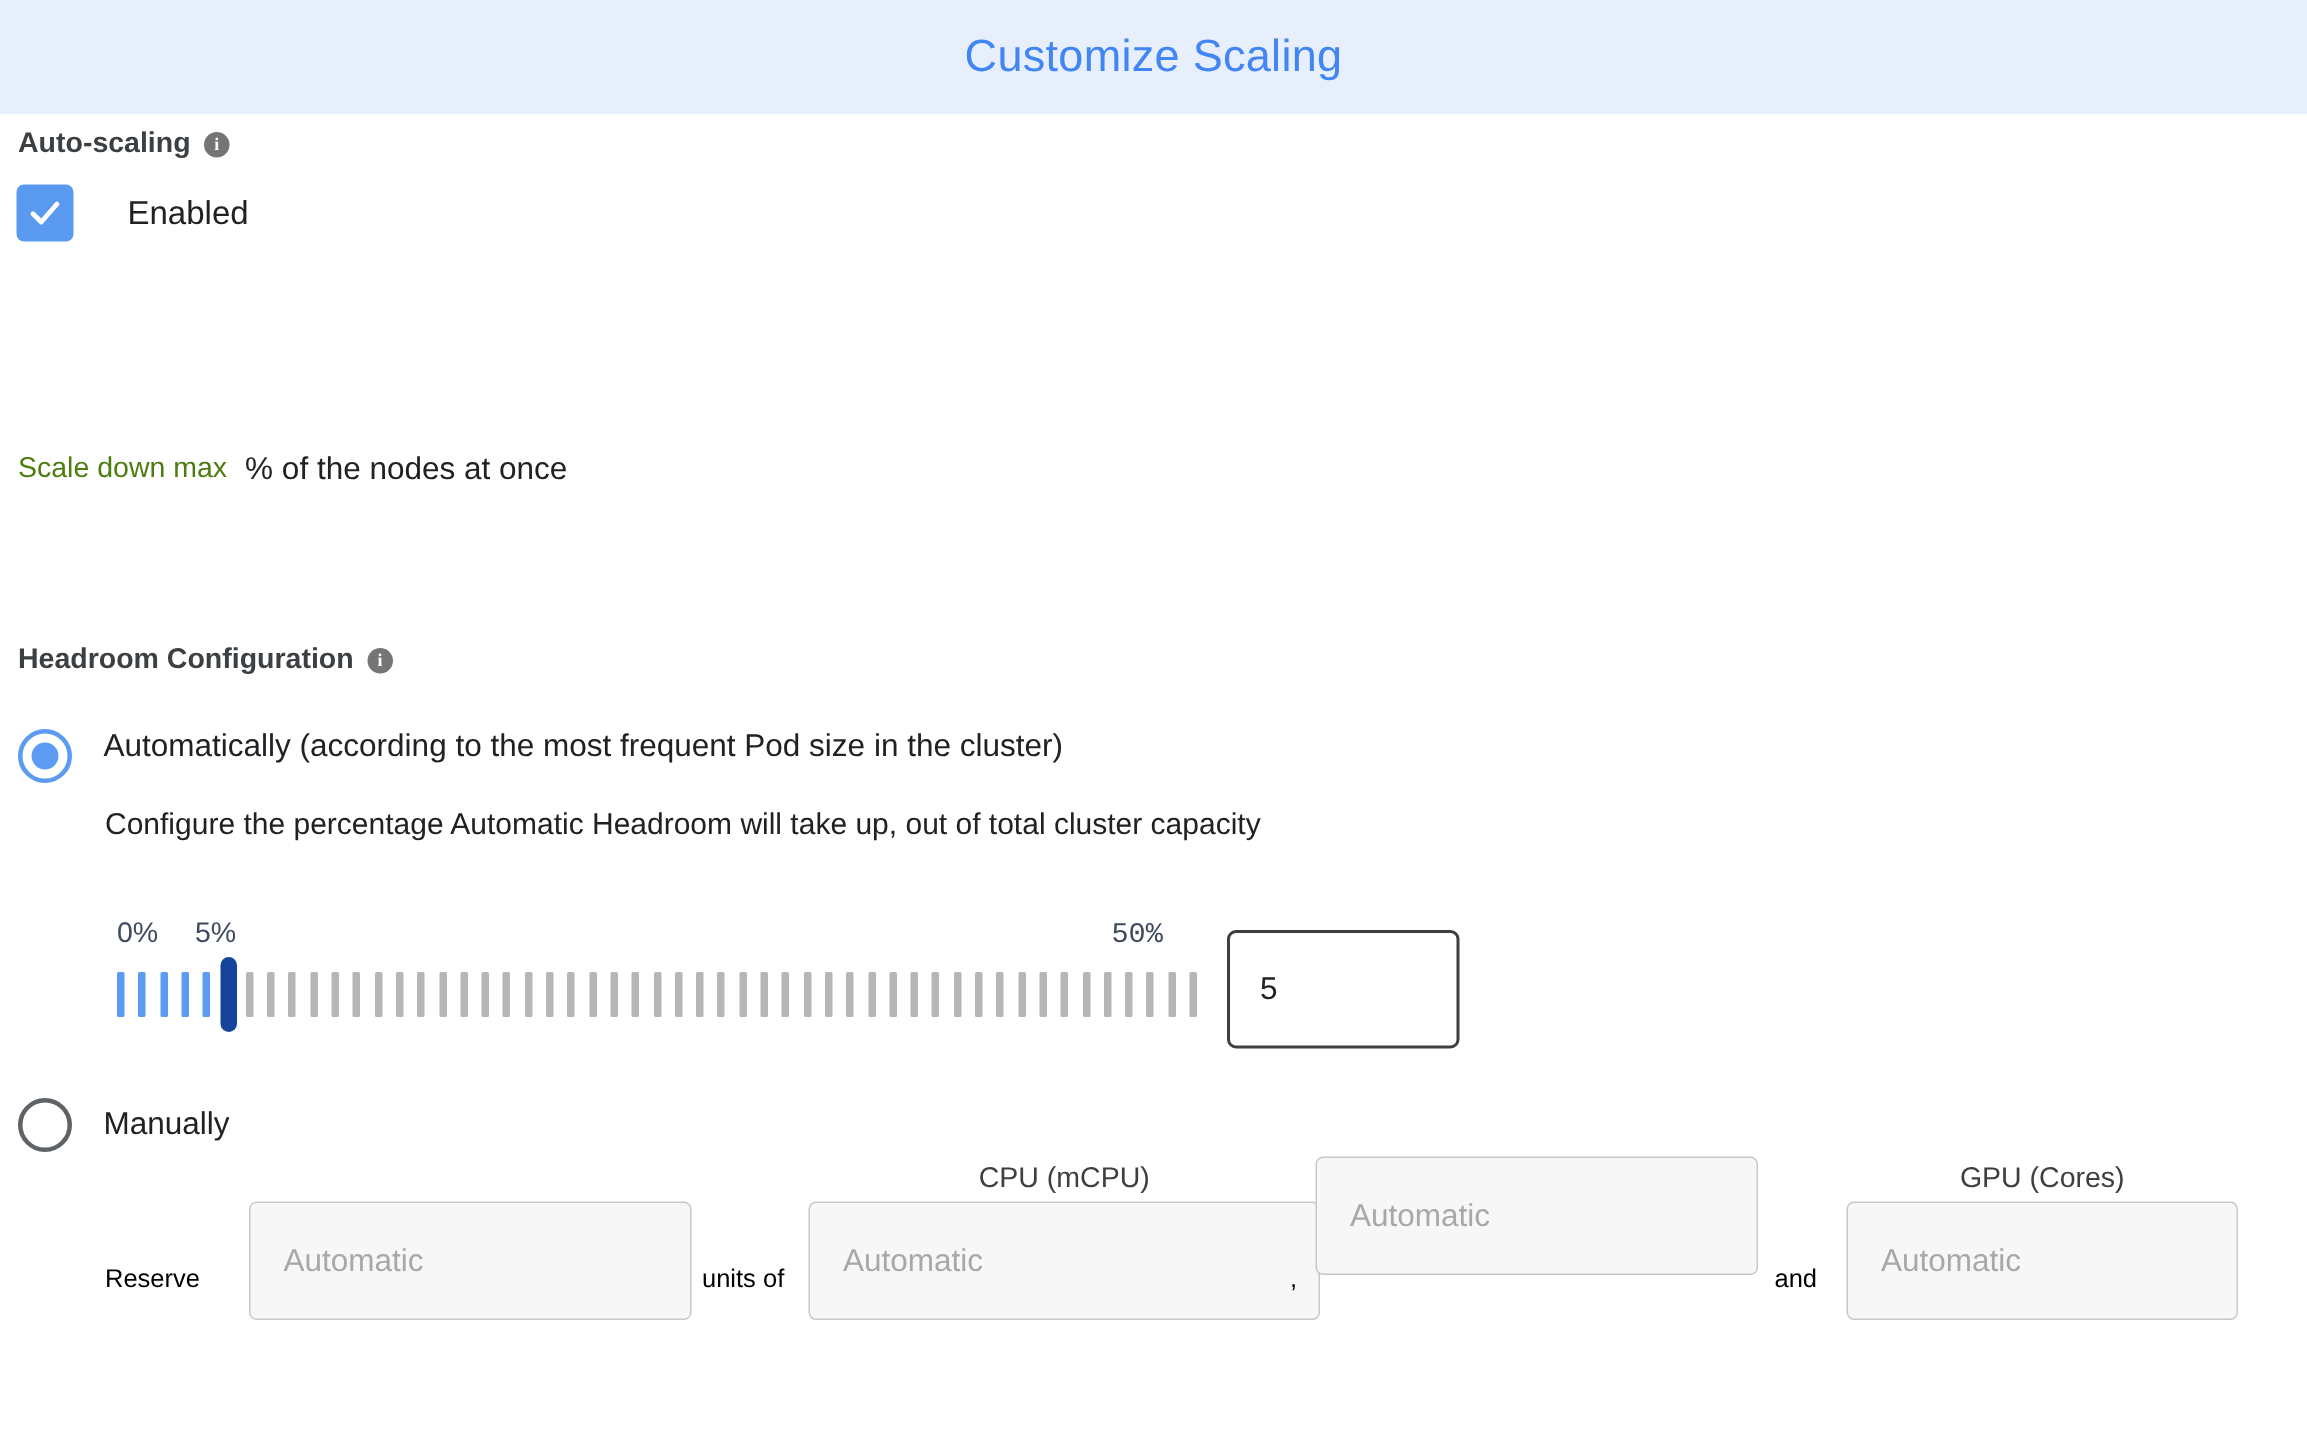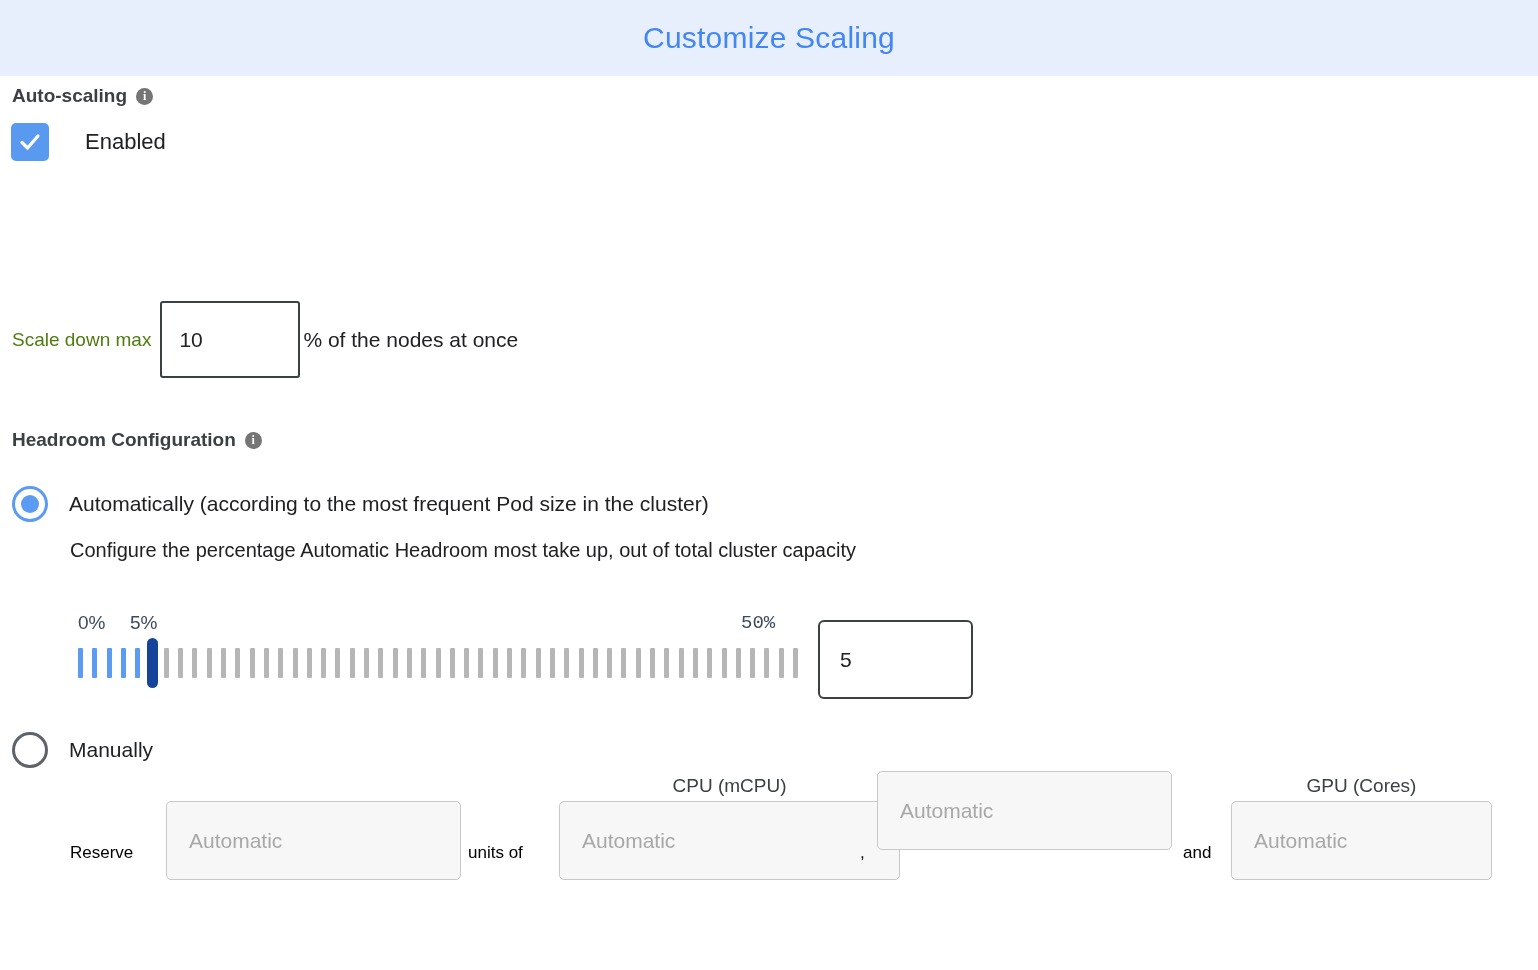--- a/index.html
+++ b/index.html
@@ -319,7 +319,6 @@
 
   <div class="scaledown-row">
     <span class="scaledown-label">Scale down max</span>
-    <input class="num-input" type="text" value="10" style="">
     <span class="scaledown-suffix">% of the nodes at once</span>
   </div>
 

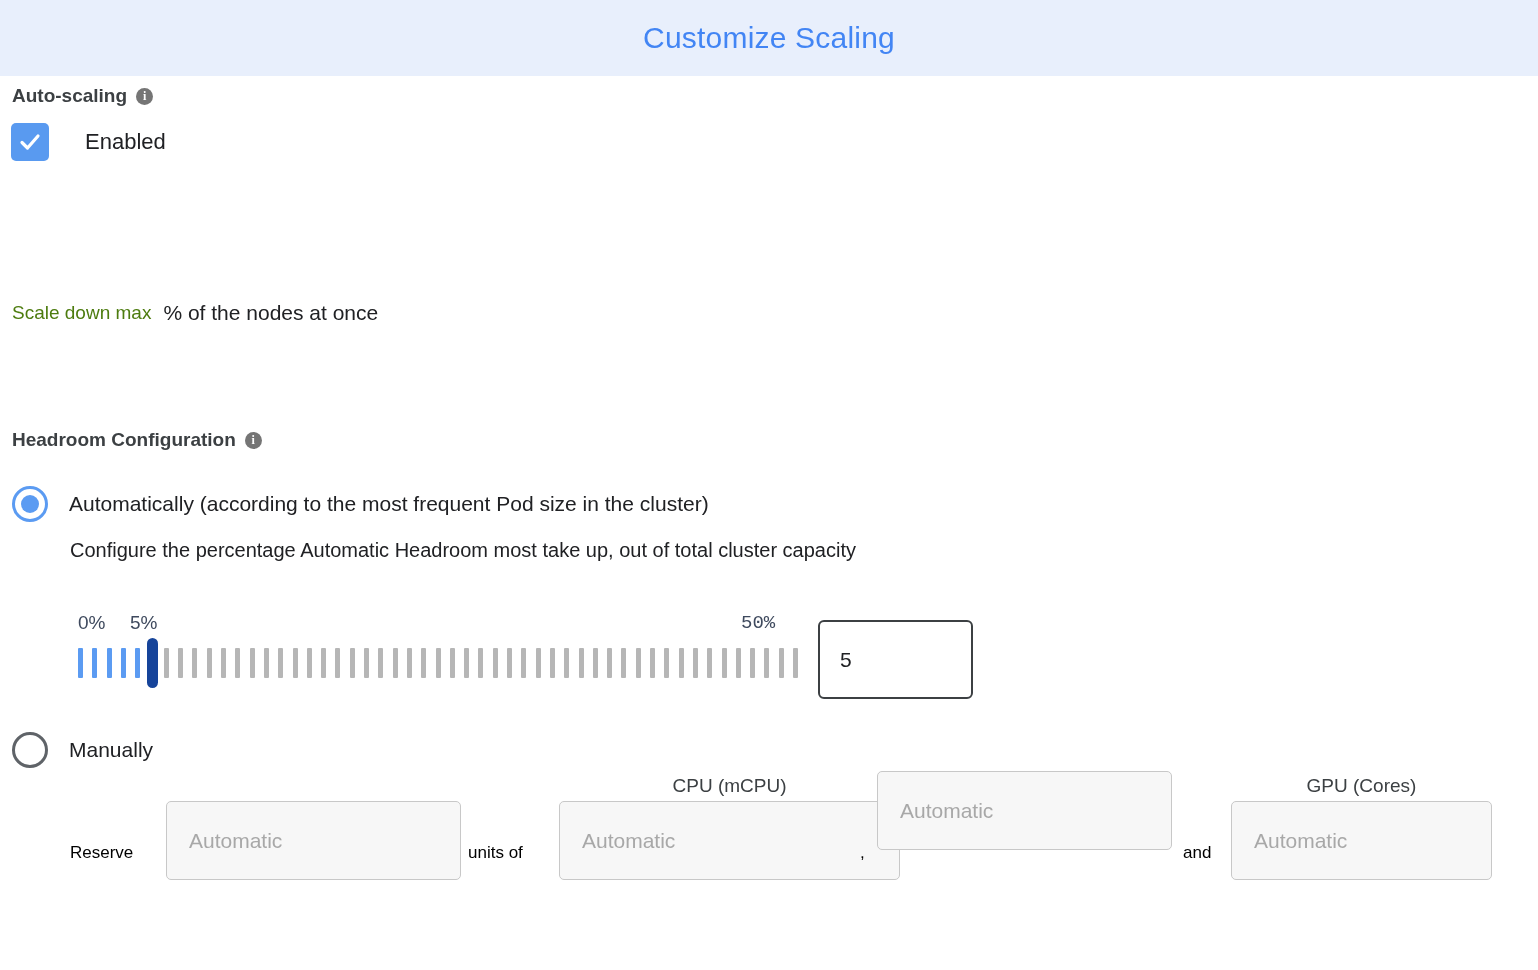--- a/index.html
+++ b/index.html
@@ -137,7 +137,7 @@
     left: 12px;
     top: 410px;
     display: flex;
-    align-items: center;
+    align-items: flex-start;
     gap: 21px;
   }
   .radio {

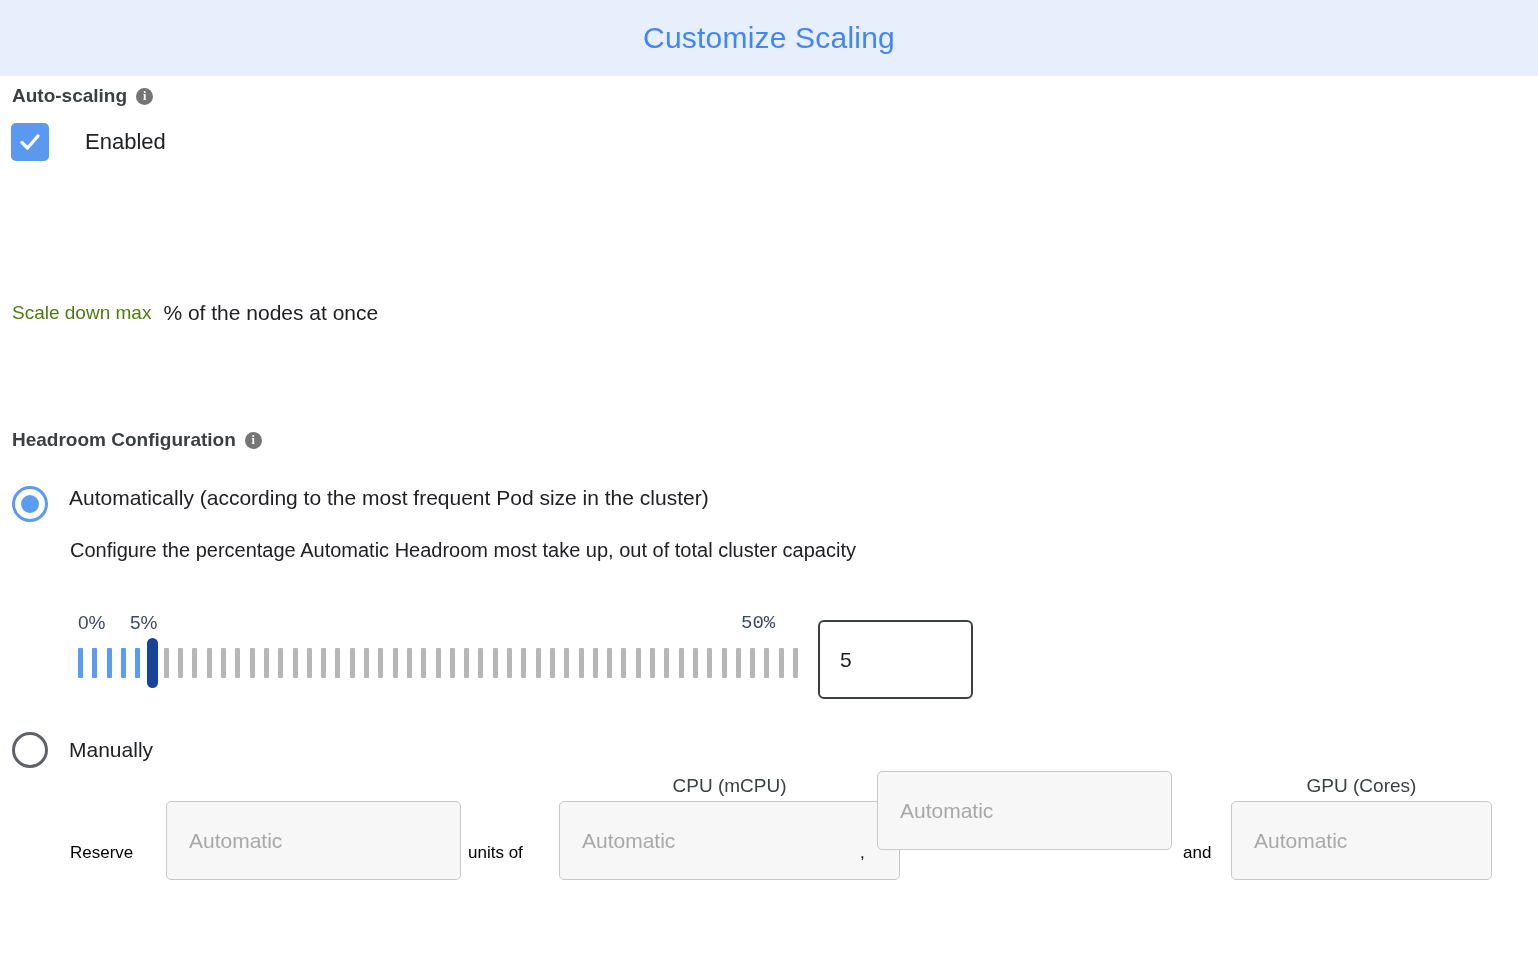--- a/index.html
+++ b/index.html
@@ -334,7 +334,7 @@
     <span class="radio-label">Automatically (according to the most frequent Pod size in the cluster)</span>
   </div>
 
-  <div class="headroom-desc">Configure the percentage Automatic Headroom most take up, out of total cluster capacity</div>
+  <div class="headroom-desc">Configure the percentage Automatic Headroom will take up, out of total cluster capacity</div>
 
   <div class="slider-wrap">
     <div class="slider-scale-labels">

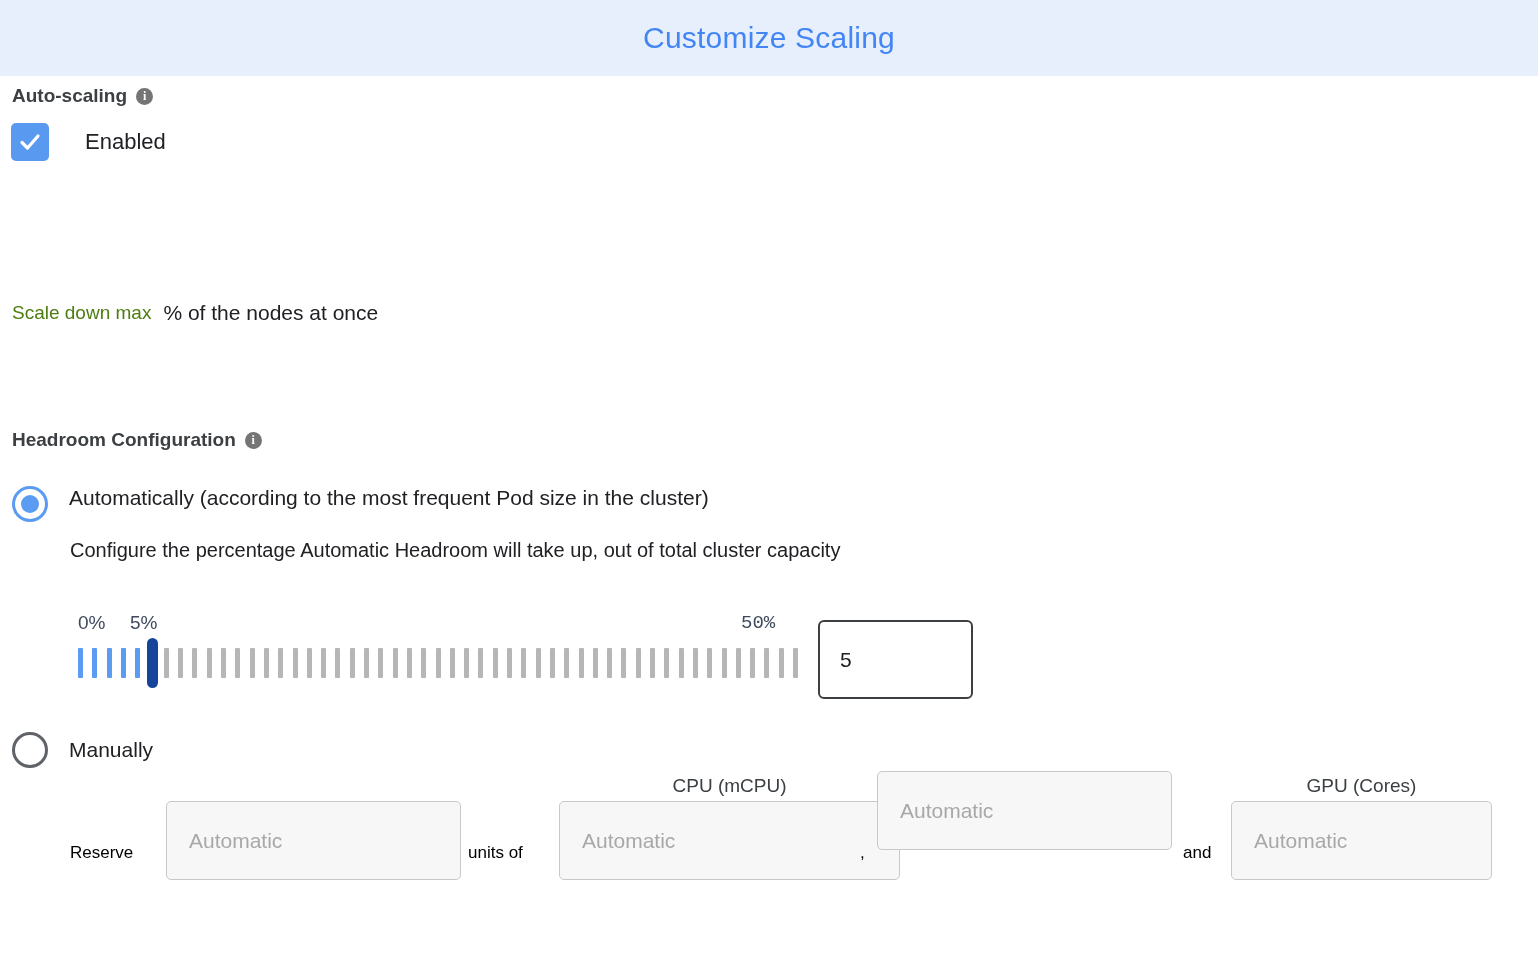--- a/index.html
+++ b/index.html
@@ -285,7 +285,7 @@
     top: 72px;
   }
   .fg-units    { left: 96px;   width: 295px; }
-  .fg-cpu      { left: 489px;  width: 341px; }
+  .fg-cpu      { left: 469px;  width: 341px; }
   .fg-mem      { left: 807px;  width: 295px; }
   .fg-gpu      { left: 1161px; width: 261px; }
 

